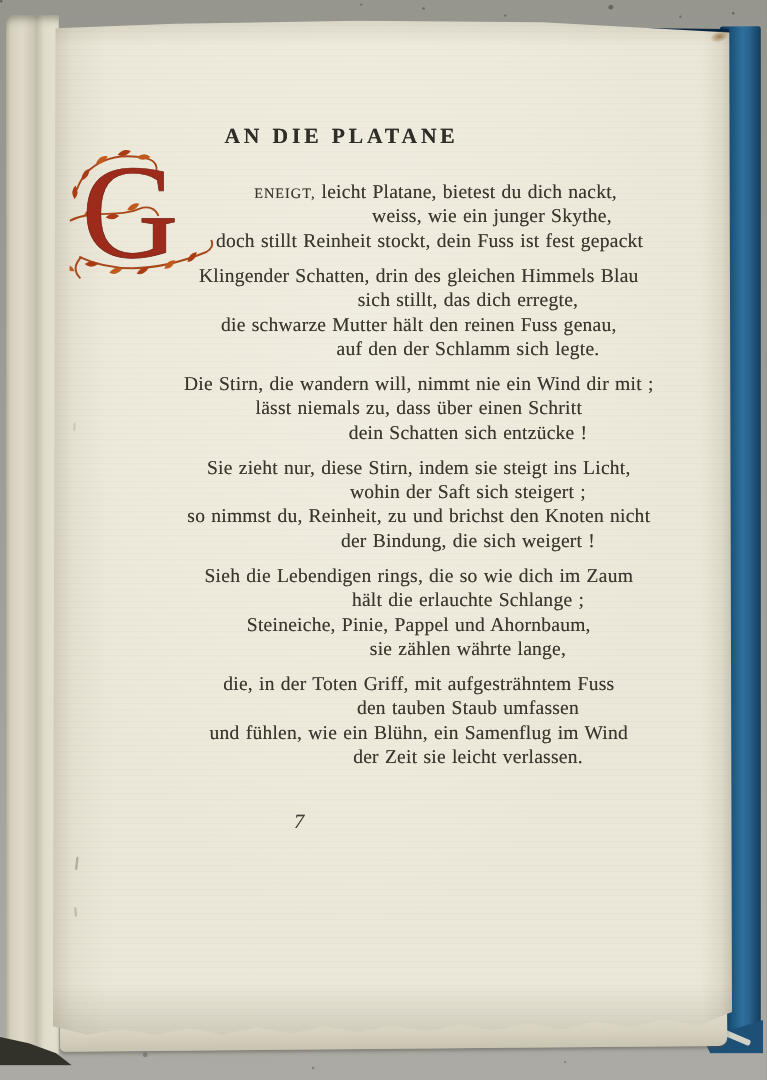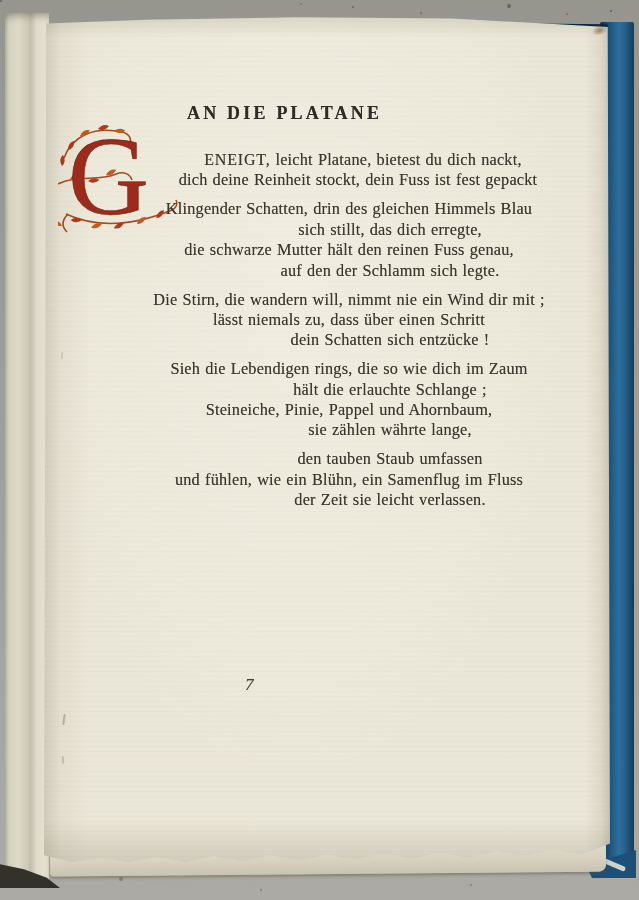--- a/index.html
+++ b/index.html
@@ -91,7 +91,7 @@
     letter-spacing:.2px;word-spacing:.8px;white-space:nowrap;
     text-shadow:0 0 .35px rgba(58,54,46,.55);
   }
-  .caps{font-size:16px;letter-spacing:.8px;margin-right:5px;}
+  .caps{font-size:12px;letter-spacing:.8px;margin-right:5px;}
   .ml-flush{margin-left:44px;}
   .ml-indent{margin-left:126px;}
   .ml-s1l1{margin-left:72px;}

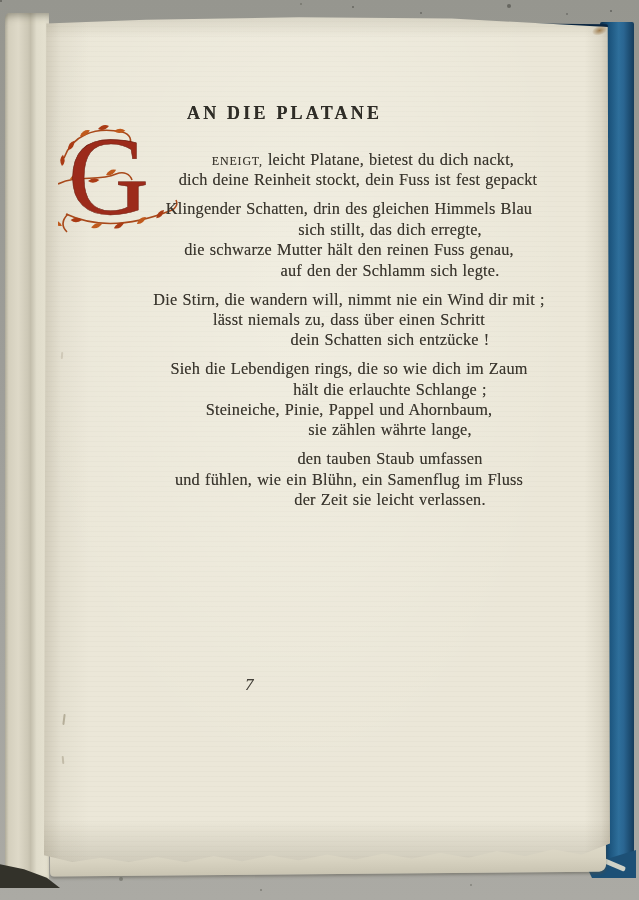--- a/index.html
+++ b/index.html
@@ -160,6 +160,7 @@
 
       <div class="stanza first">
         <div class="line ml-s1l1"><span class="caps">ENEIGT,</span><span>leicht Platane, bietest du dich nackt,</span></div>
+        <div class="line ml-s1l2">weiss, wie ein junger Skythe,</div>
         <div class="line ml-s1l3">dich deine Reinheit stockt, dein Fuss ist fest gepackt</div>
       </div>
 

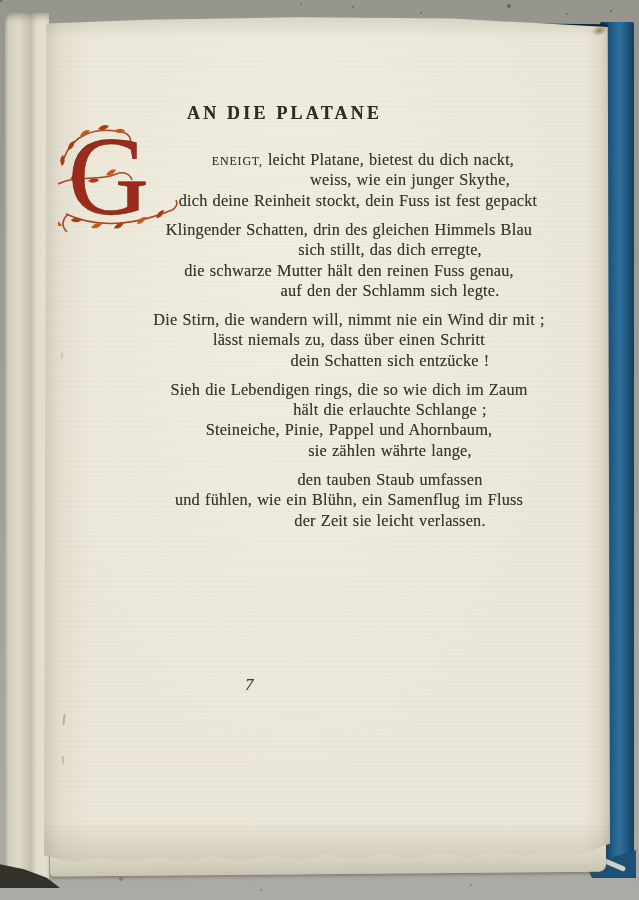--- a/index.html
+++ b/index.html
@@ -161,7 +161,7 @@
       <div class="stanza first">
         <div class="line ml-s1l1"><span class="caps">ENEIGT,</span><span>leicht Platane, bietest du dich nackt,</span></div>
         <div class="line ml-s1l2">weiss, wie ein junger Skythe,</div>
-        <div class="line ml-s1l3">dich deine Reinheit stockt, dein Fuss ist fest gepackt</div>
+        <div class="line ml-s1l3">doch stillt Reinheit stockt, dein Fuss ist fest gepackt</div>
       </div>
 
       <div class="stanza">

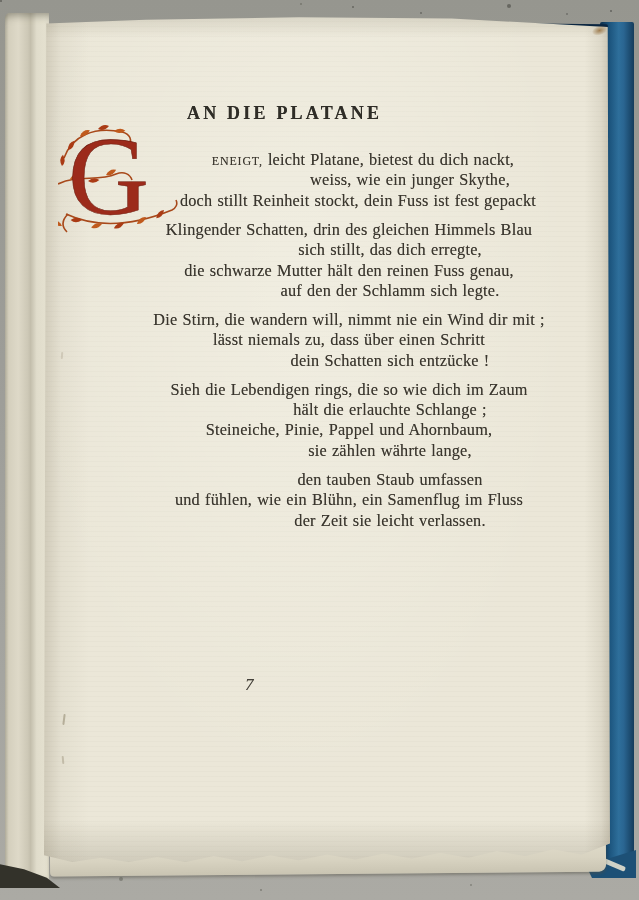--- a/index.html
+++ b/index.html
@@ -177,6 +177,12 @@
         <div class="line ml-indent">dein Schatten sich entzücke !</div>
       </div>
 
+      <div class="stanza">
+        <div class="line ml-flush">Sie zieht nur, diese Stirn, indem sie steigt ins Licht,</div>
+        <div class="line ml-indent">wohin der Saft sich steigert ;</div>
+        <div class="line ml-flush">so nimmst du, Reinheit, zu und brichst den Knoten nicht</div>
+        <div class="line ml-indent">der Bindung, die sich weigert !</div>
+      </div>
 
       <div class="stanza">
         <div class="line ml-flush">Sieh die Lebendigen rings, die so wie dich im Zaum</div>

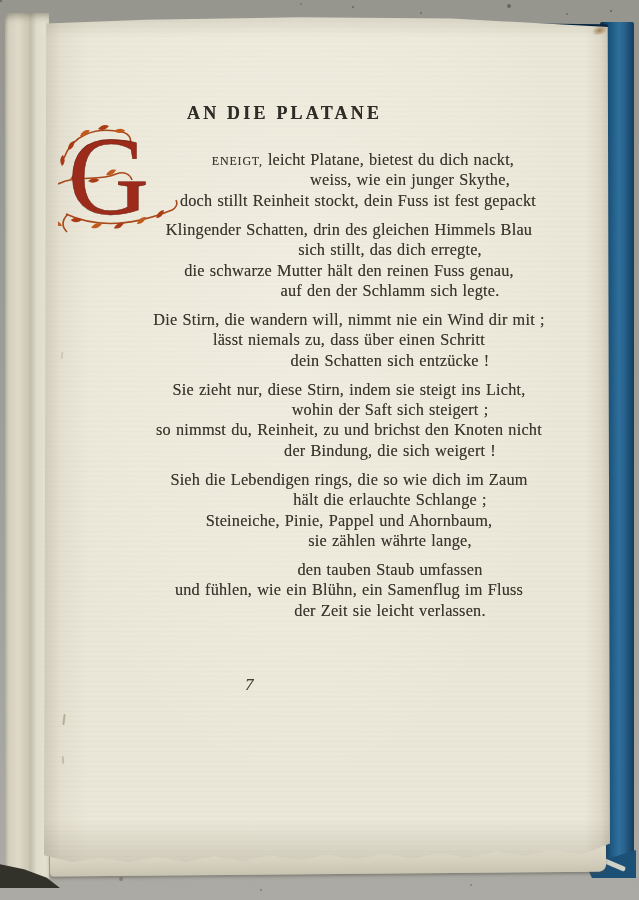--- a/index.html
+++ b/index.html
@@ -192,6 +192,7 @@
       </div>
 
       <div class="stanza">
+        <div class="line ml-flush">die, in der Toten Griff, mit aufgesträhntem Fuss</div>
         <div class="line ml-indent">den tauben Staub umfassen</div>
         <div class="line ml-flush">und fühlen, wie ein Blühn, ein Samenflug im Fluss</div>
         <div class="line ml-indent">der Zeit sie leicht verlassen.</div>

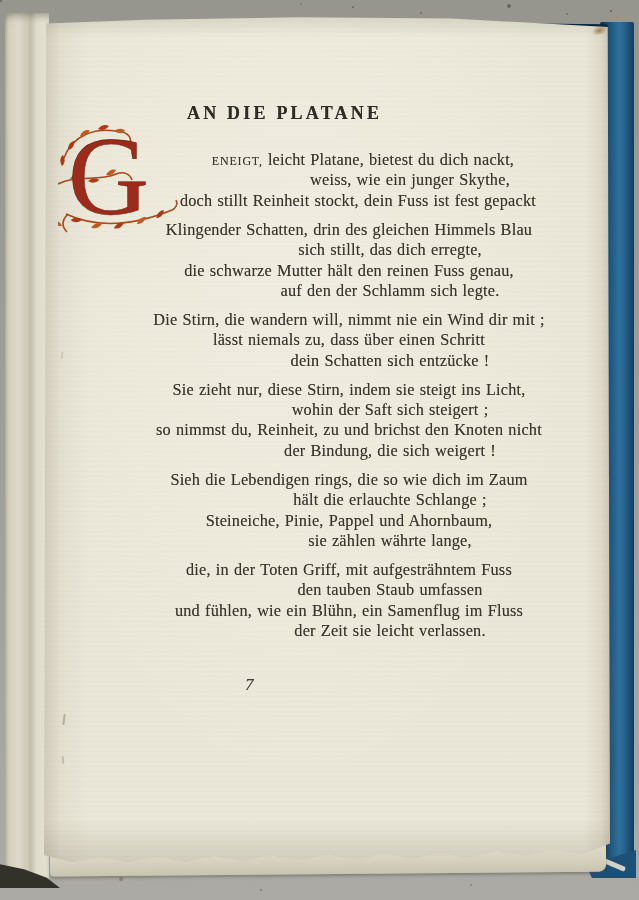--- a/index.html
+++ b/index.html
@@ -194,7 +194,7 @@
       <div class="stanza">
         <div class="line ml-flush">die, in der Toten Griff, mit aufgesträhntem Fuss</div>
         <div class="line ml-indent">den tauben Staub umfassen</div>
-        <div class="line ml-flush">und fühlen, wie ein Blühn, ein Samenflug im Fluss</div>
+        <div class="line ml-flush">und fühlen, wie ein Blühn, ein Samenflug im Wind</div>
         <div class="line ml-indent">der Zeit sie leicht verlassen.</div>
       </div>
 

